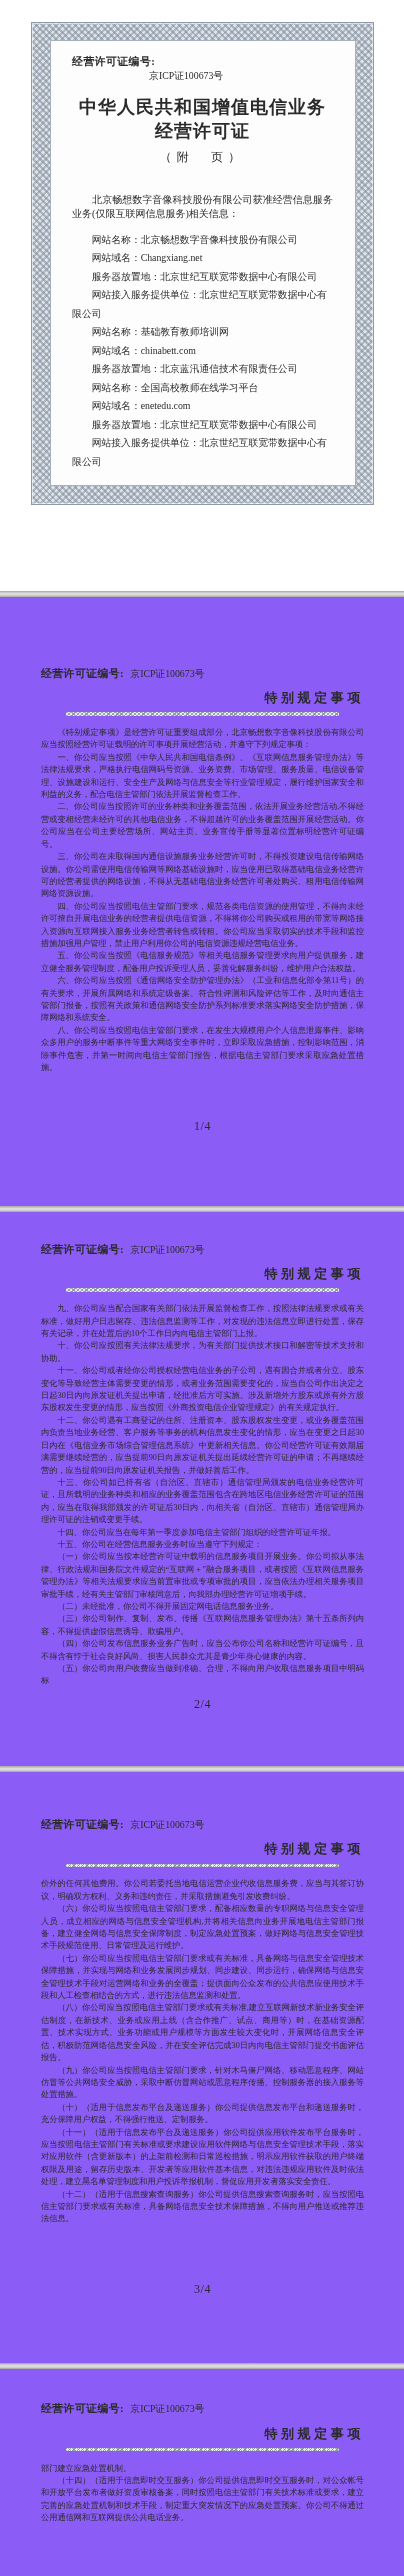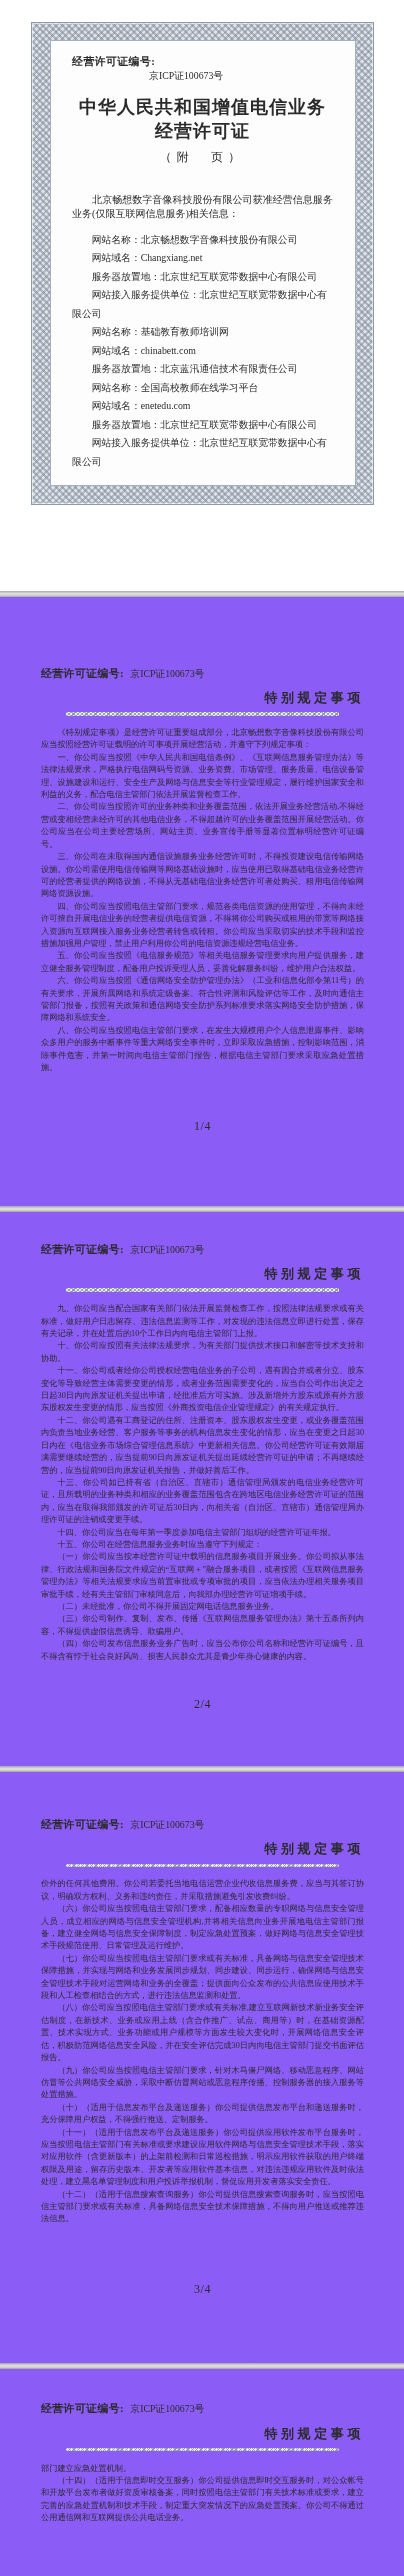--- a/index.html
+++ b/index.html
@@ -160,6 +160,7 @@
       <p class="para">（二）未经批准，你公司不得开展固定网电话信息服务业务。</p>
       <p class="para">（三）你公司制作、复制、发布、传播《互联网信息服务管理办法》第十五条所列内容，不得提供虚假信息诱导、欺骗用户。</p>
       <p class="para">（四）你公司发布信息服务业务广告时，应当公布你公司名称和经营许可证编号，且不得含有悖于社会良好风尚、损害人民群众尤其是青少年身心健康的内容。</p>
+      <p class="para">（五）你公司向用户收费应当做到准确、合理，不得向用户收取信息服务项目中明码标</p>
     </div>
   <div class="pagenum">2/4</div>
 </section>

